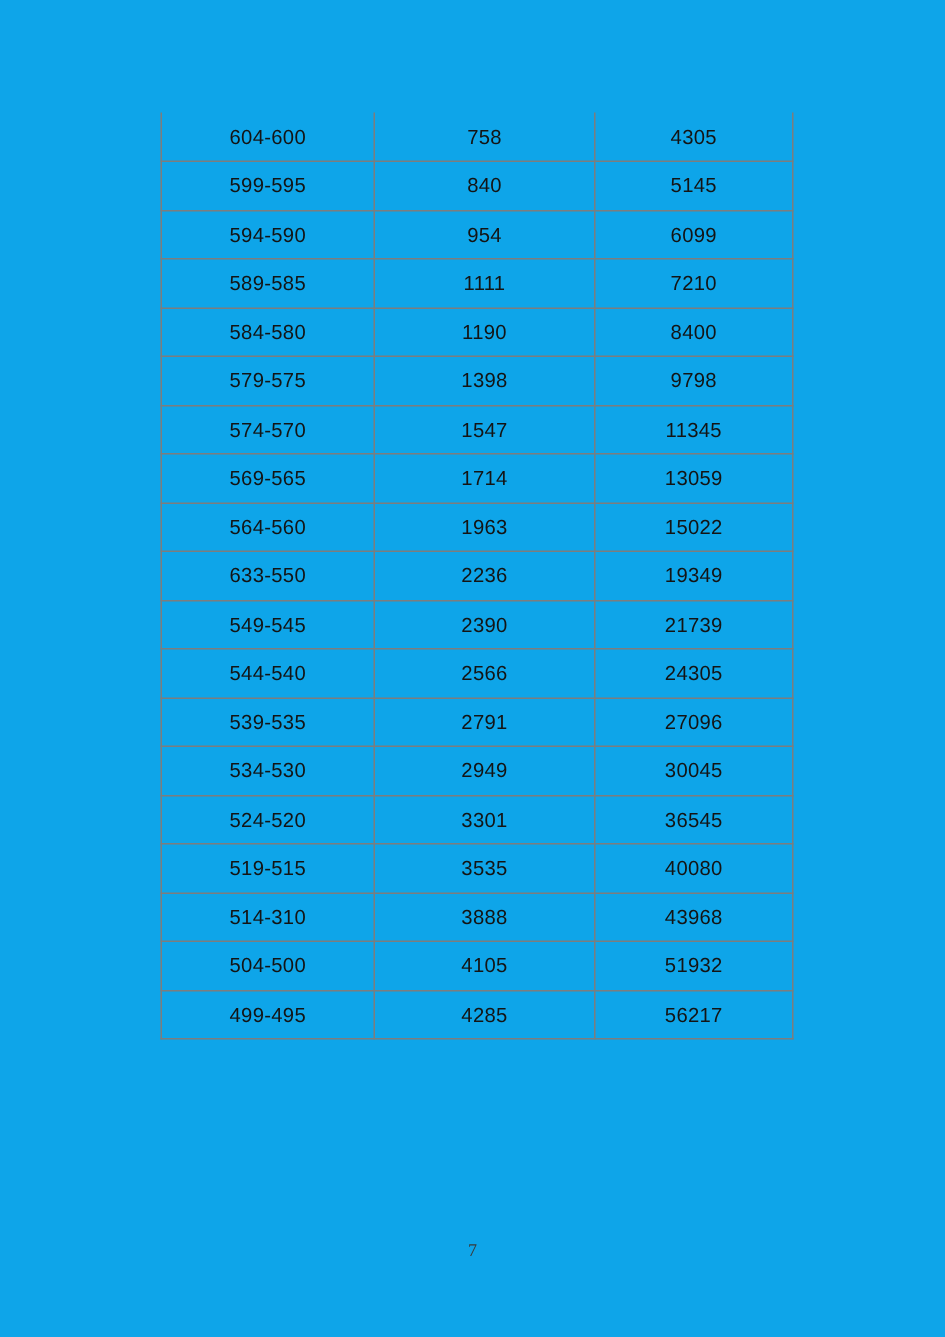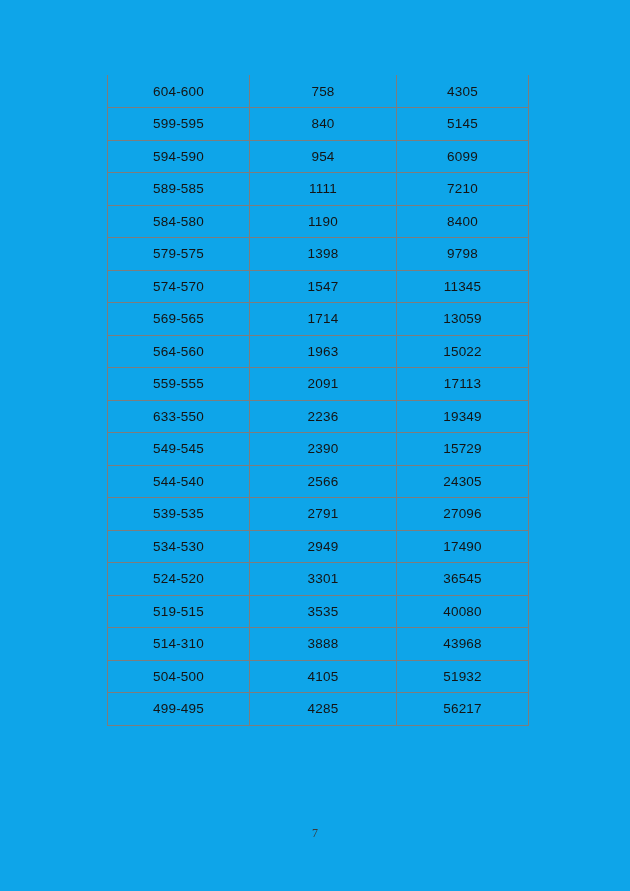--- a/index.html
+++ b/index.html
@@ -108,11 +108,6 @@
           <td>15022</td>
         </tr>
         <tr>
-          <td>559-555</td>
-          <td>2091</td>
-          <td>17113</td>
-        </tr>
-        <tr>
           <td>633-550</td>
           <td>2236</td>
           <td>19349</td>

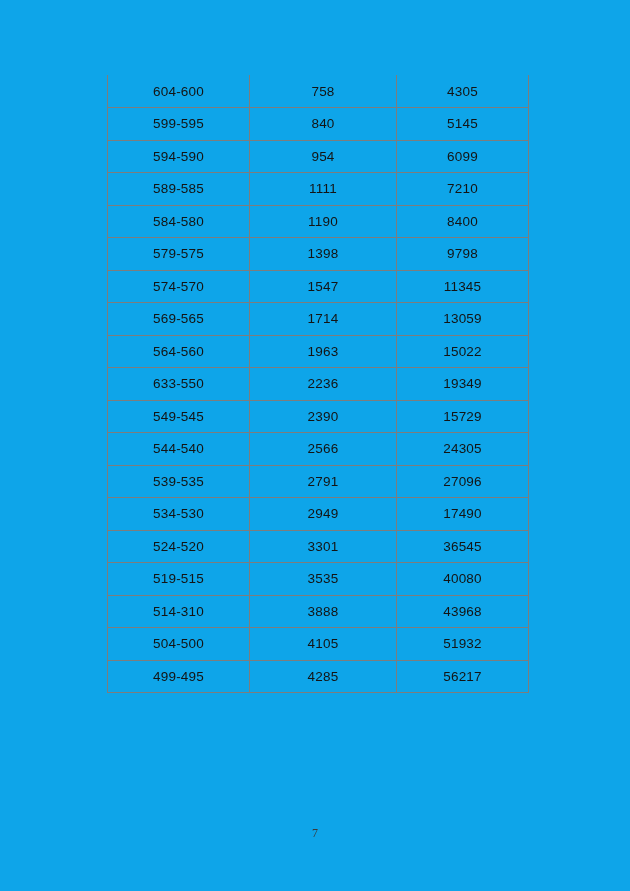--- a/index.html
+++ b/index.html
@@ -115,7 +115,7 @@
         <tr>
           <td>549-545</td>
           <td>2390</td>
-          <td>15729</td>
+          <td>21739</td>
         </tr>
         <tr>
           <td>544-540</td>

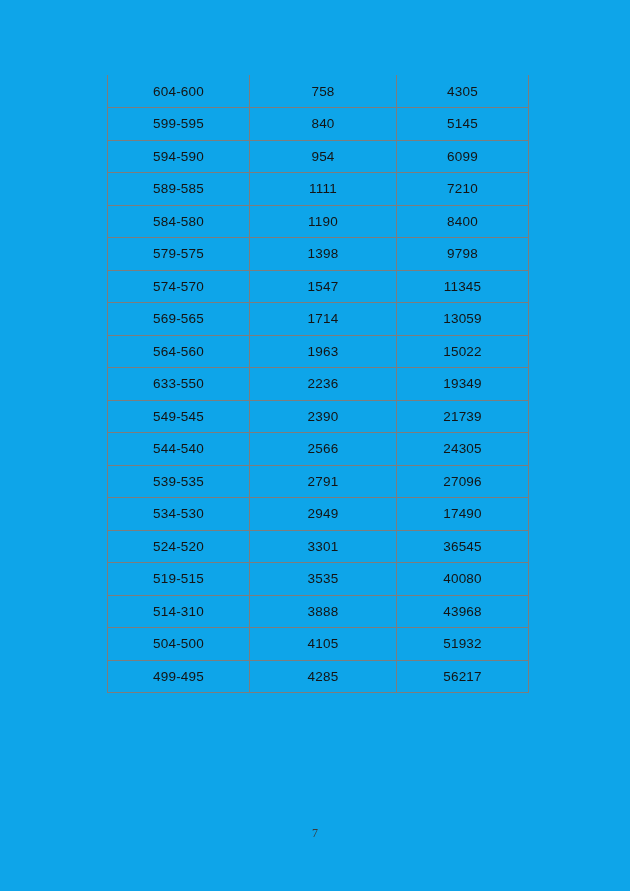--- a/index.html
+++ b/index.html
@@ -130,7 +130,7 @@
         <tr>
           <td>534-530</td>
           <td>2949</td>
-          <td>17490</td>
+          <td>30045</td>
         </tr>
         <tr>
           <td>524-520</td>

